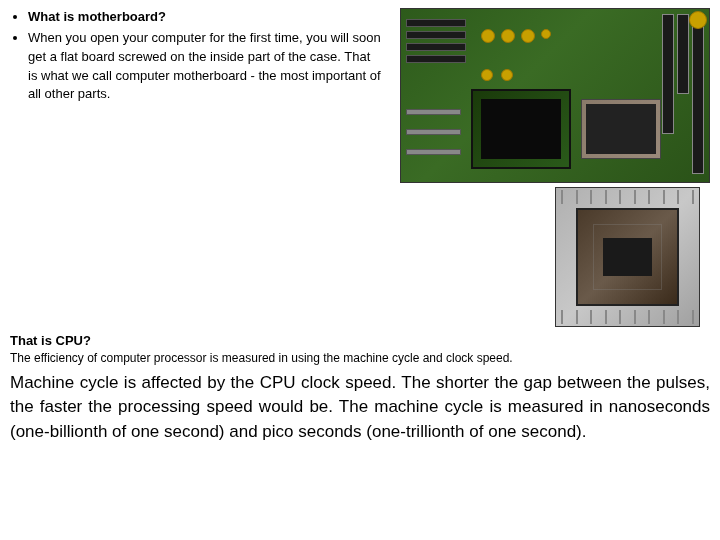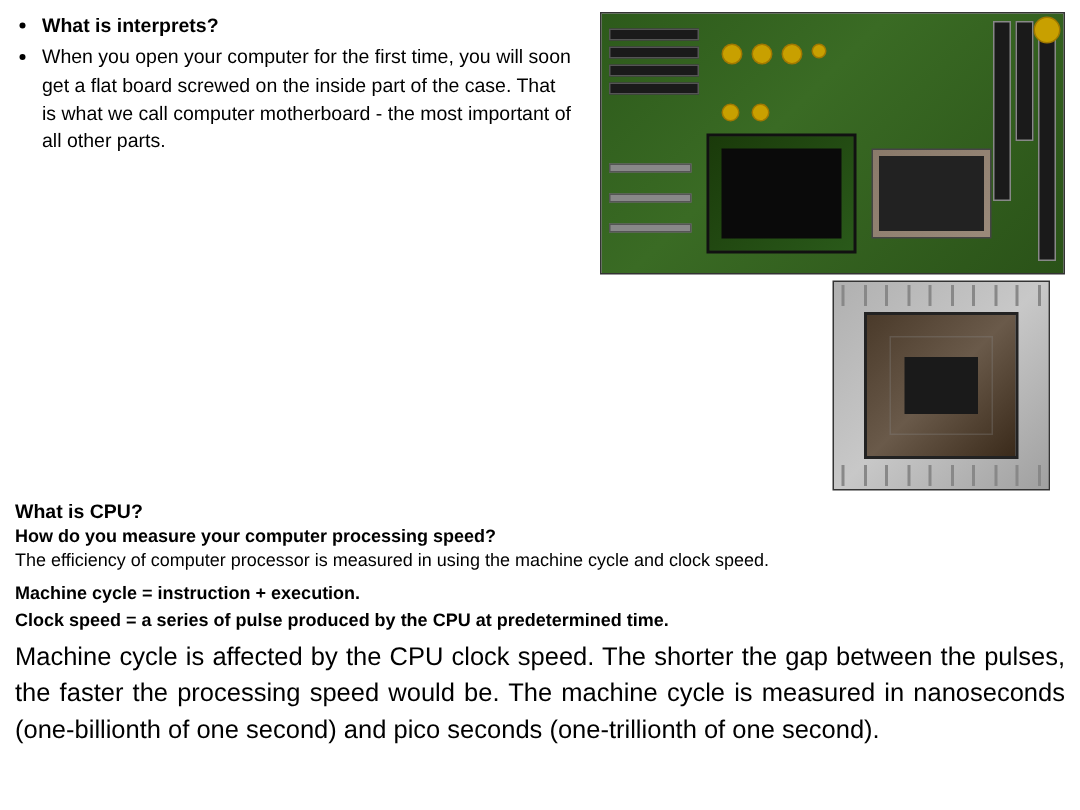--- a/index.html
+++ b/index.html
@@ -153,7 +153,7 @@
     <div class="top-left">
       <ul>
         <li>
-          <strong>What is interprets?</strong>
+          <strong>What is motherboard?</strong>
         </li>
         <li>
           <span>When you open your computer for the first time, you will soon get a flat board screwed on the inside part of the case. That is what we call computer motherboard - the most important of all other parts.</span>

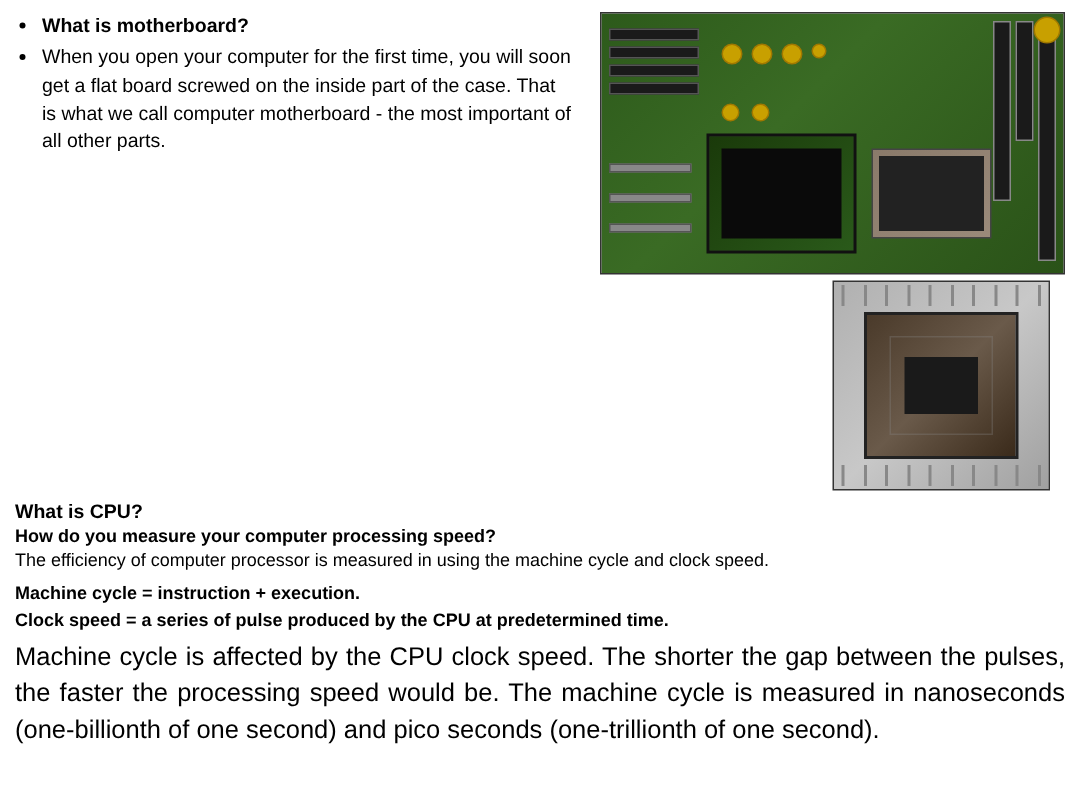--- a/index.html
+++ b/index.html
@@ -222,7 +222,7 @@
   </div>
 
   <div class="mid-section">
-    <div class="cpu-title">What is CPU?</div>
+    <div class="cpu-title">That is CPU?</div>
 
     <div class="speed-title">How do you measure your computer processing speed?</div>
     <div class="speed-body">The efficiency of computer processor is measured in using the machine cycle and clock speed.</div>

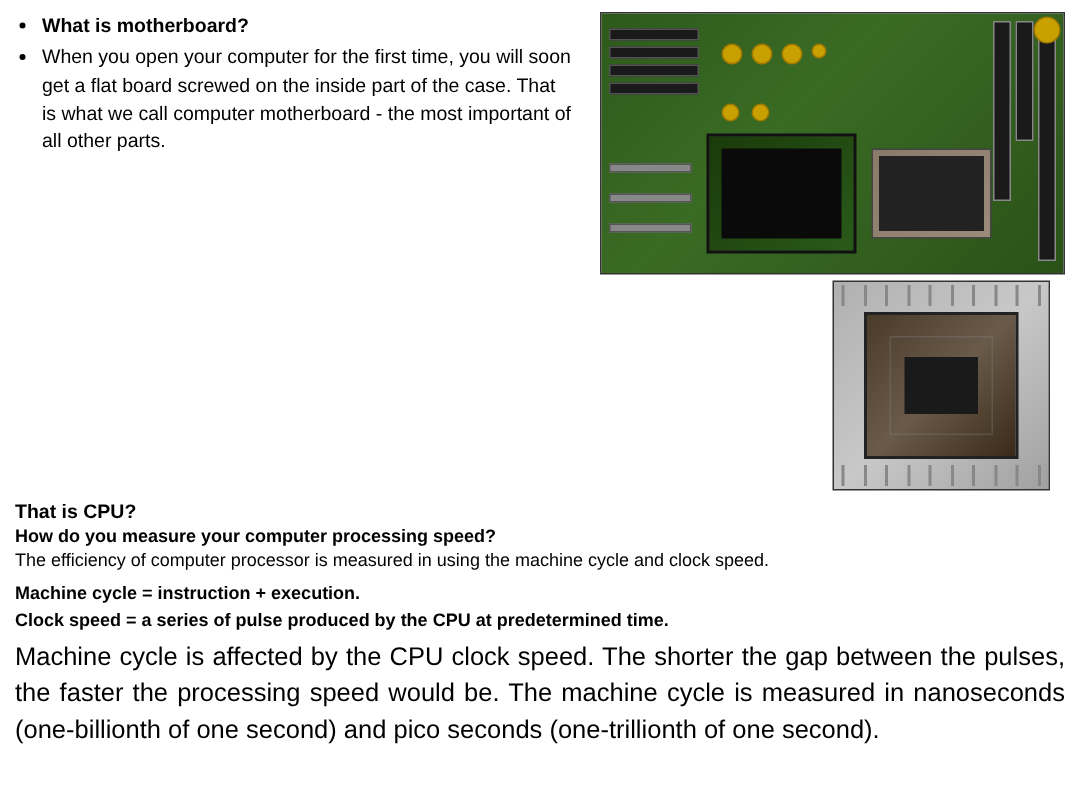--- a/index.html
+++ b/index.html
@@ -224,7 +224,6 @@
   <div class="mid-section">
     <div class="cpu-title">That is CPU?</div>
 
-    <div class="speed-title">How do you measure your computer processing speed?</div>
     <div class="speed-body">The efficiency of computer processor is measured in using the machine cycle and clock speed.</div>
 
     <div class="machine-cycle">

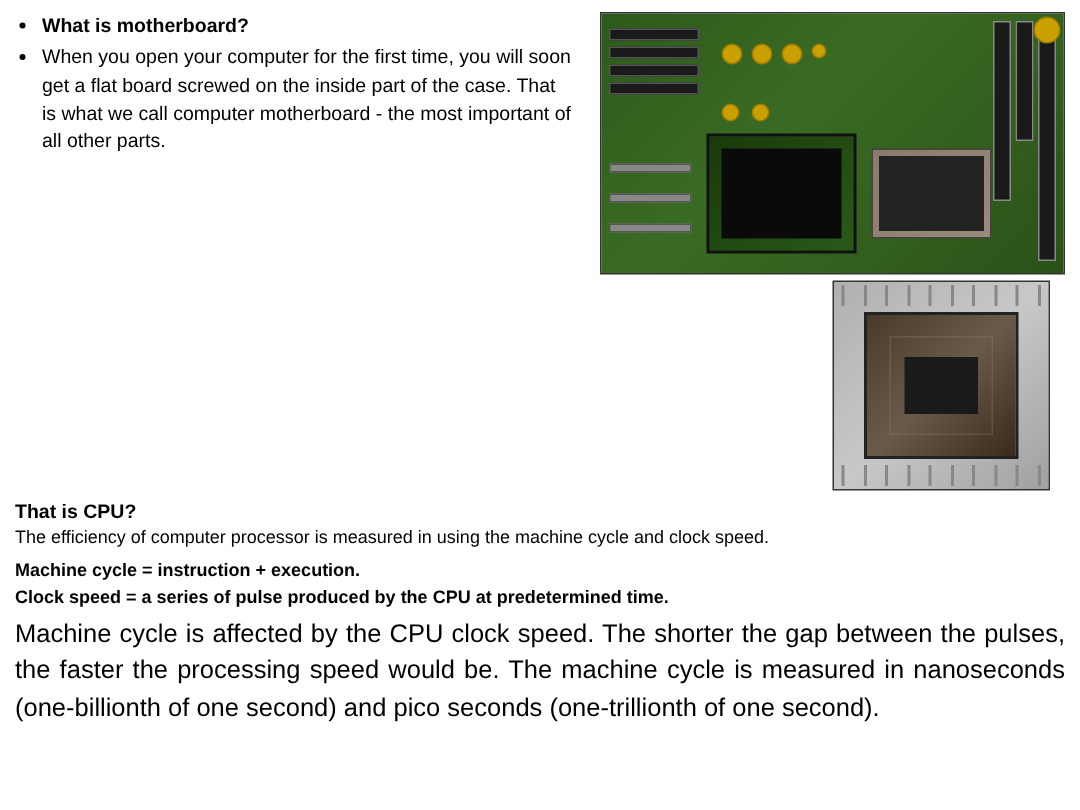--- a/index.html
+++ b/index.html
@@ -226,10 +226,6 @@
 
     <div class="speed-body">The efficiency of computer processor is measured in using the machine cycle and clock speed.</div>
 
-    <div class="machine-cycle">
-      <div>Machine cycle = instruction + execution.</div>
-      <div>Clock speed = a series of pulse produced by the CPU at predetermined time.</div>
-    </div>
 
     <div class="detail-text">
       <p>Machine cycle is affected by the CPU clock speed. The shorter the gap between the pulses, the faster the processing speed would be. The machine cycle is measured in nanoseconds (one-billionth of one second) and pico seconds (one-trillionth of one second).</p>

